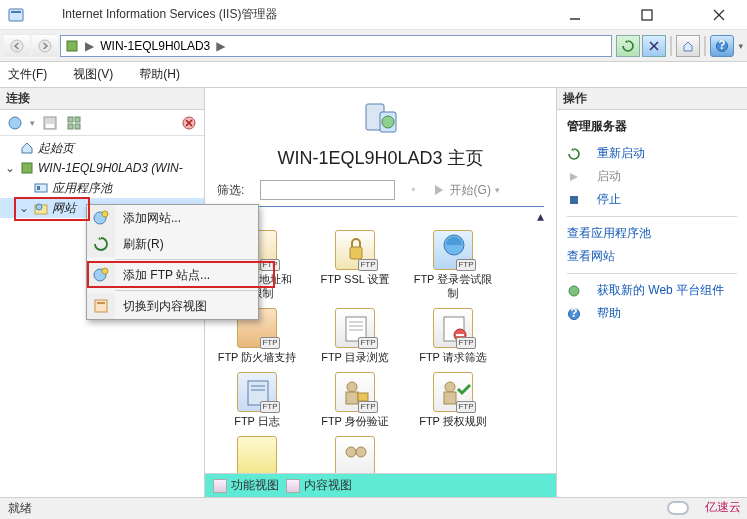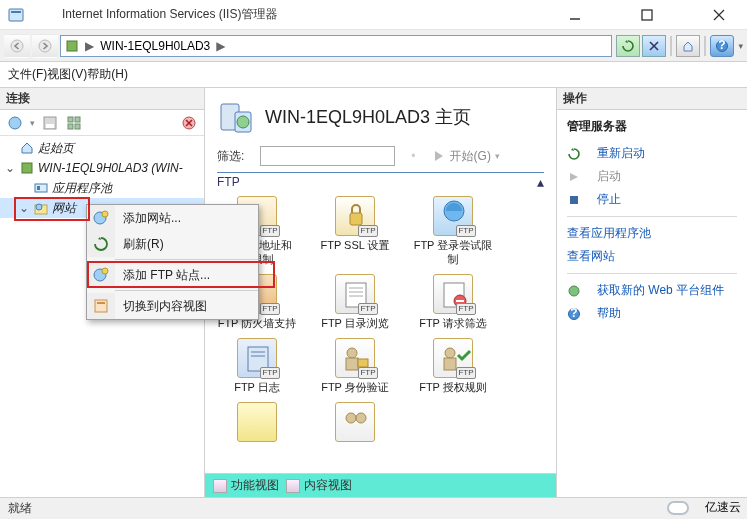--- a/index.html
+++ b/index.html
@@ -24,7 +24,7 @@
     .sqbtn.help { background: linear-gradient(#d0e8ff,#6aa6e0); border-color: #5b8cc2; border-radius: 3px; }
 
     
-    .menubar { height: 26px; display: flex; align-items: center; gap: 0; padding: 8px 8px; border-bottom: 1px solid #d0d0d0; background: #fff; }
+    .menubar { height: 26px; display: flex; align-items: center; gap: 26px; padding: 8px 8px; border-bottom: 1px solid #d0d0d0; background: #fff; }
     .menubar span { color: #222; }
 
     

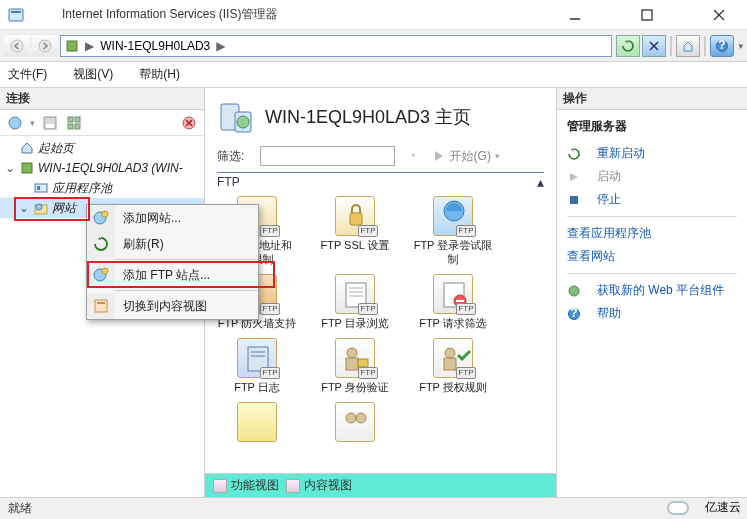--- a/index.html
+++ b/index.html
@@ -46,7 +46,7 @@
 
     
     .center { flex: 1; border-right: 1px solid #d0d0d0; display: flex; flex-direction: column; background: #fff; }
-    .page-head { display: flex; align-items: center; gap: 10px; padding: 10px 12px 6px; }
+    .page-head { display: flex; align-items: center; gap: 10px; padding: 10px 12px 6px; flex-direction: column; }
     .page-head .bigicon { width: 38px; height: 38px; }
     .page-head h1 { font-size: 18px; font-weight: normal; color: #222; }
     .filterbar { display: flex; align-items: center; gap: 16px; padding: 4px 12px; }

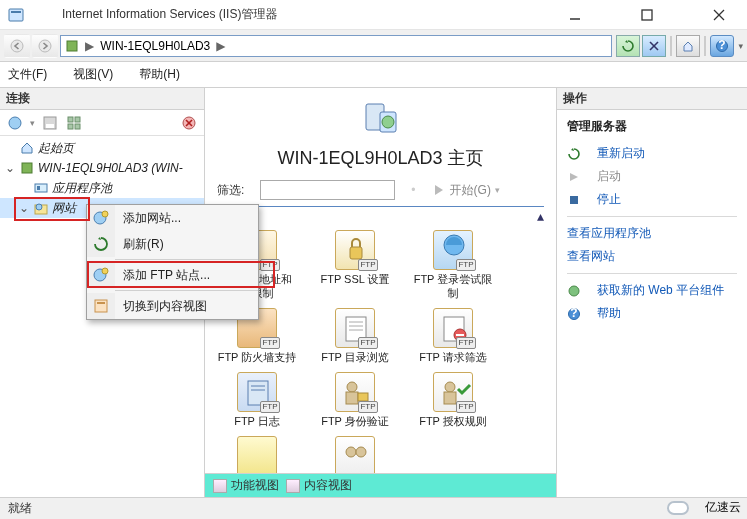--- a/index.html
+++ b/index.html
@@ -85,7 +85,7 @@
 
     
     .statusbar { position: absolute; left: 0; right: 0; bottom: 0; height: 22px; border-top: 1px solid #d0d0d0; background: #f0f0f0; display: flex; align-items: center; padding: 8px 8px; color: #333; }
-    .watermark { position: absolute; right: 6px; bottom: 3px; color: #000000; font-size: 14px; display: flex; align-items: center; gap: 16px; }
+    .watermark { position: absolute; right: 6px; bottom: 3px; color: #be185d; font-size: 14px; display: flex; align-items: center; gap: 16px; }
     .watermark .cloud { width:22px; height:14px; border:2px solid #b7c2cd; border-radius: 10px; background:#fff; }
 
     

